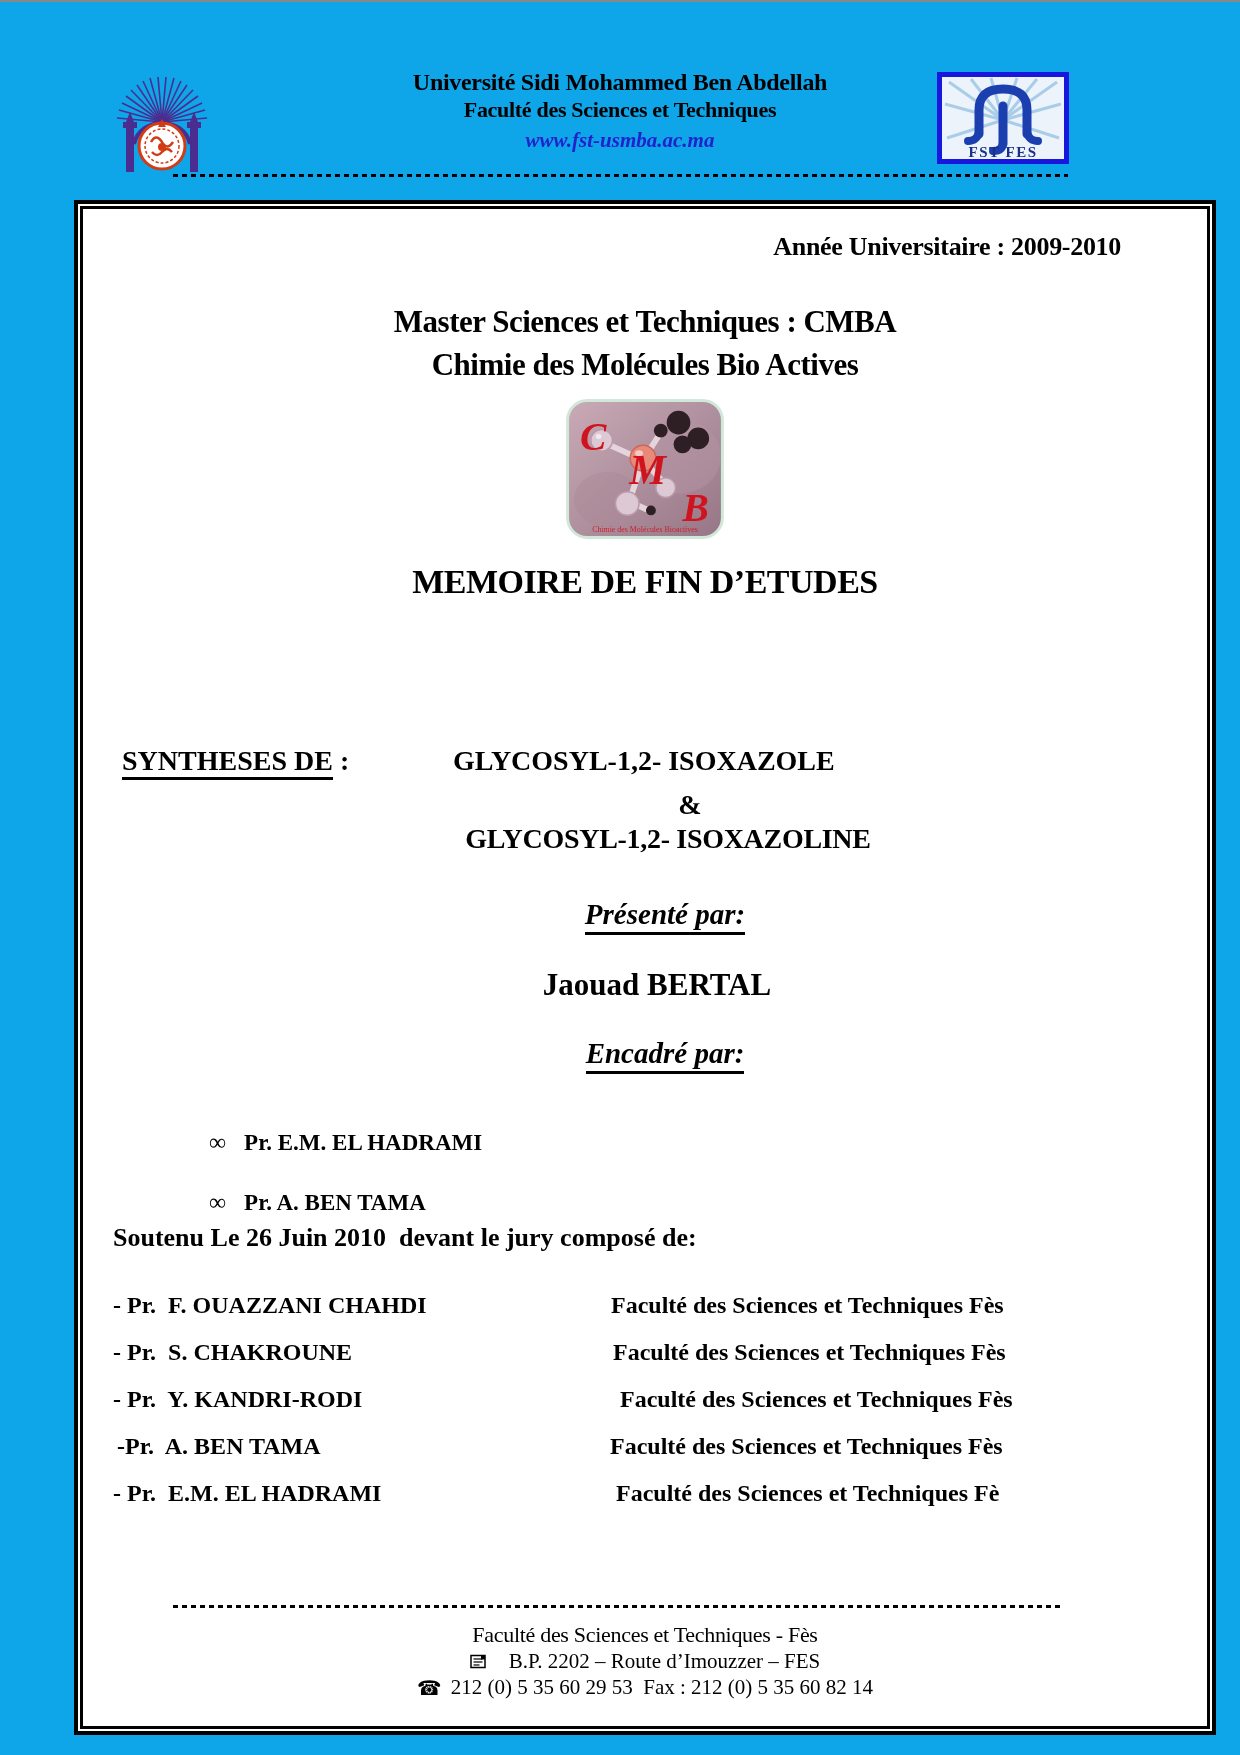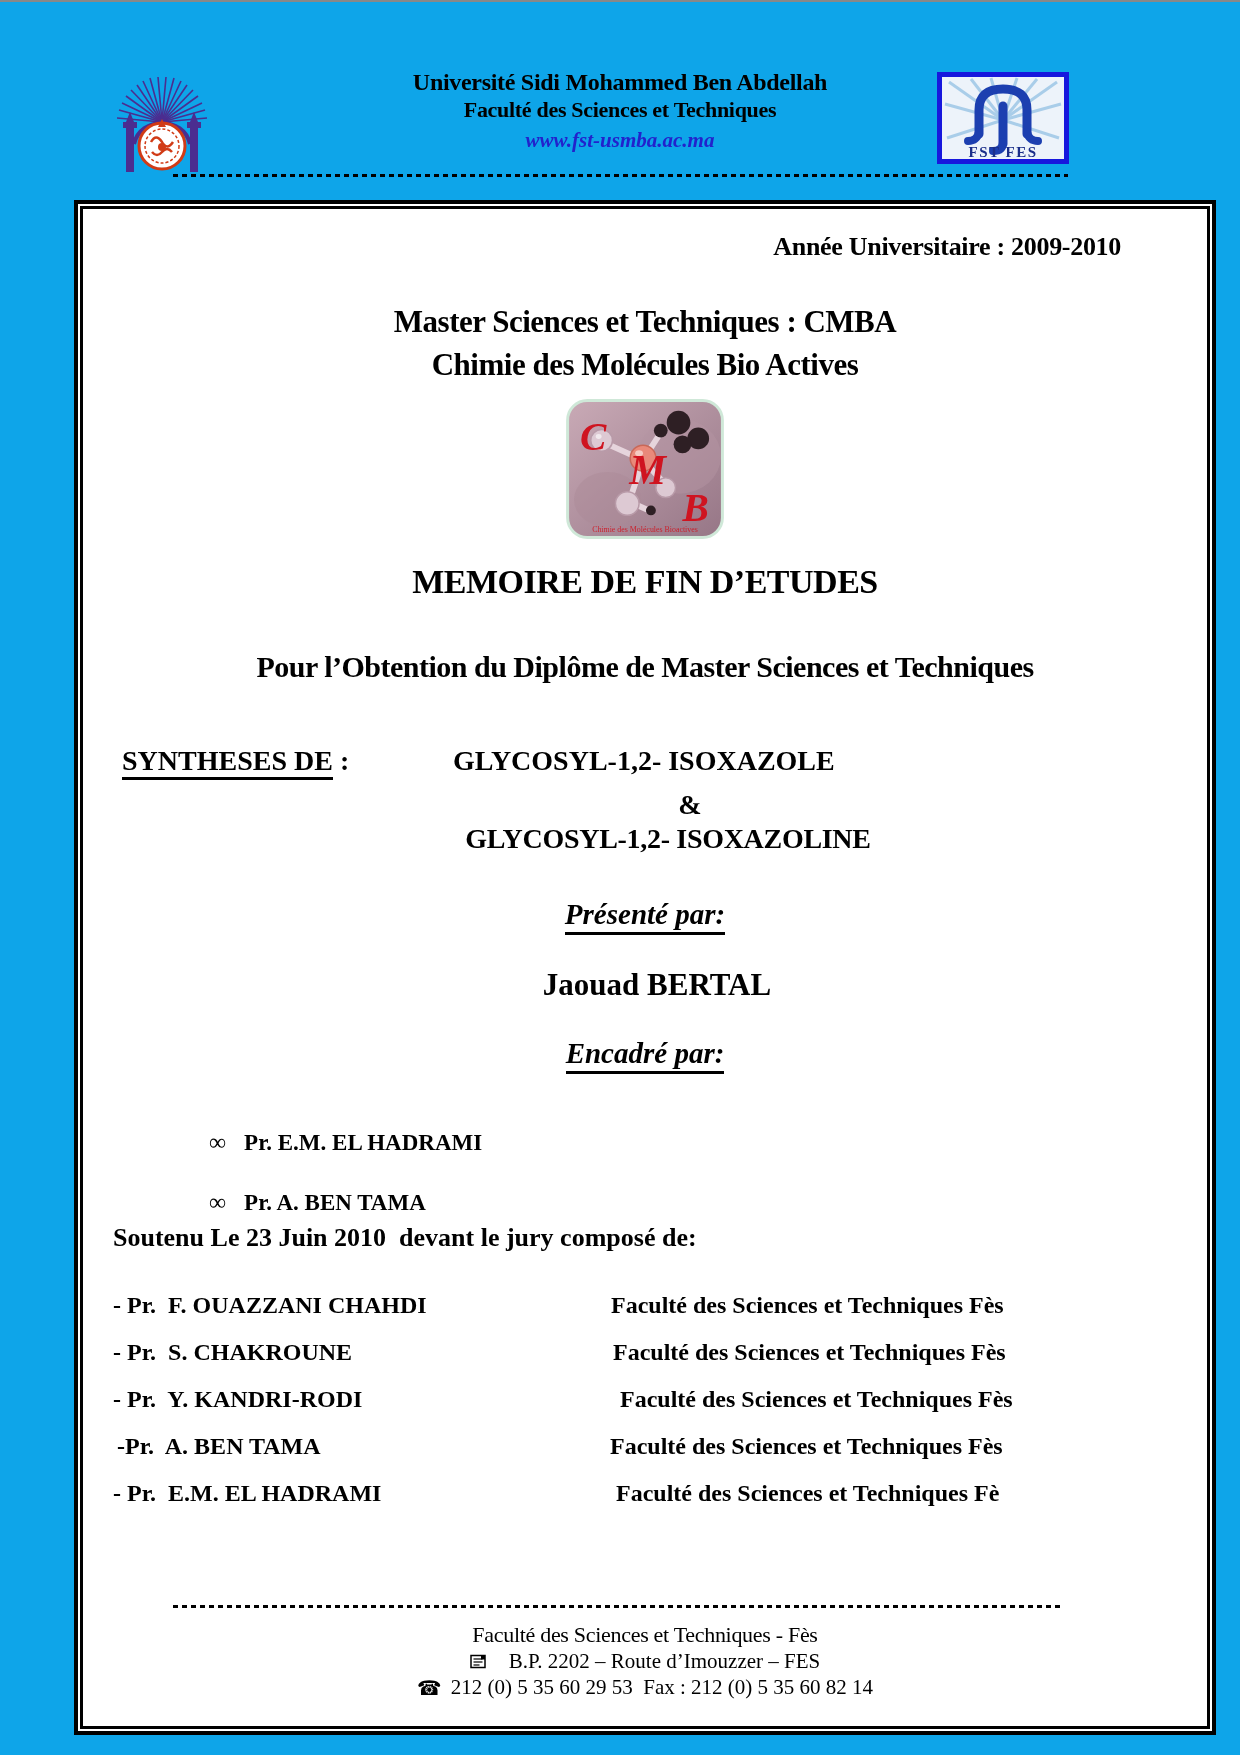--- a/index.html
+++ b/index.html
@@ -175,7 +175,6 @@
       </svg>
 
       <div class="abs center memoire">MEMOIRE DE FIN D’ETUDES</div>
-      <div class="abs center pour">Pour l’Obtention du Diplôme de Master Sciences et Techniques</div>
 
       <div class="abs synth-row">
         <span class="synth-label"><span class="u">SYNTHESES DE</span><span class="pre"> :</span></span>

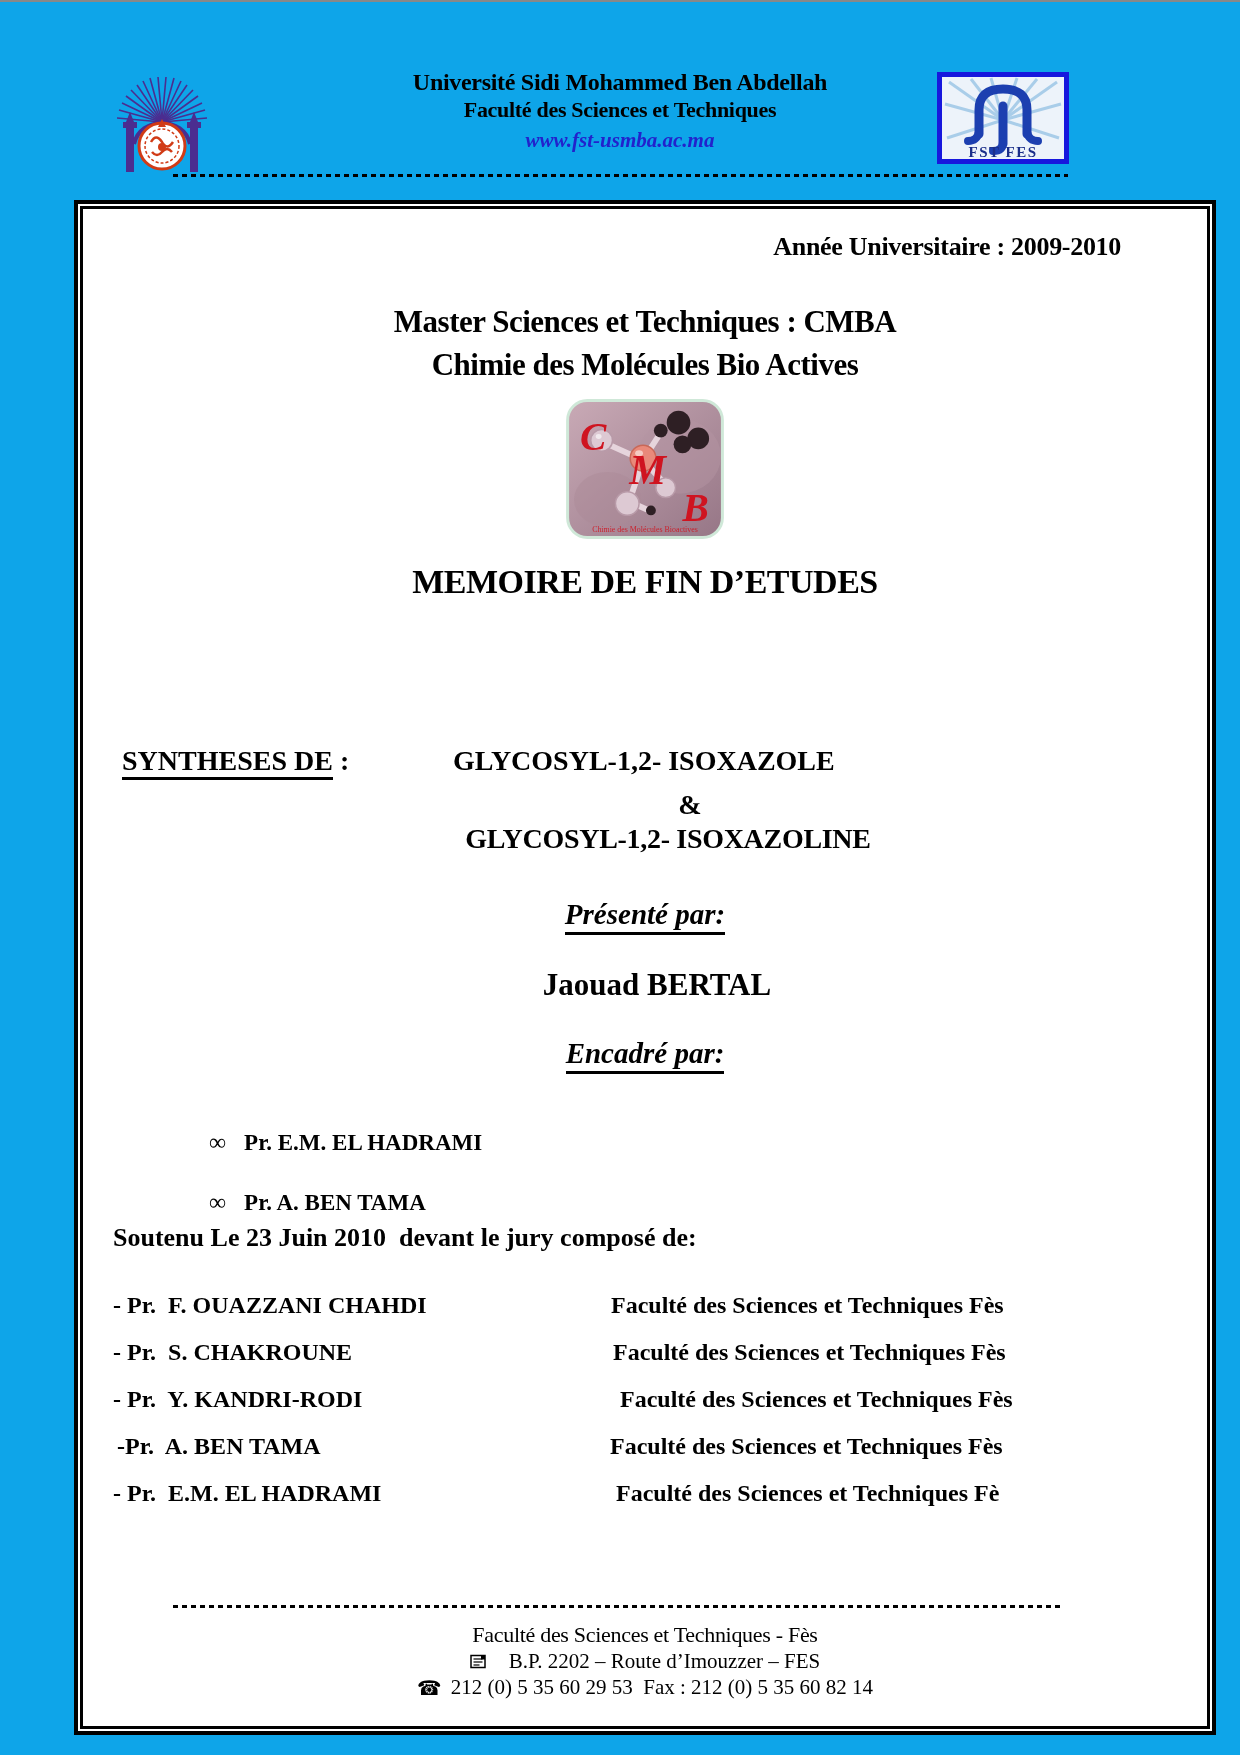--- a/index.html
+++ b/index.html
@@ -33,7 +33,7 @@
   .compound1{position:absolute;left:370px;}
   .amp{top:580px;font-size:28px;font-weight:bold;padding-left:90px;box-sizing:border-box;}
   .compound2{top:614px;font-size:28px;font-weight:bold;padding-left:46px;box-sizing:border-box;letter-spacing:-0.3px;}
-  .sect-hd{font-size:29px;font-weight:bold;font-style:italic;}
+  .sect-hd{font-size:29px;font-weight:bold;font-style:italic;padding-left:20px;}
   .sect-hd span{border-bottom:3px solid #000;padding-bottom:2px;}
   .presente{top:689px;}
   .author{top:758px;font-size:31px;font-weight:bold;padding-left:12px;}

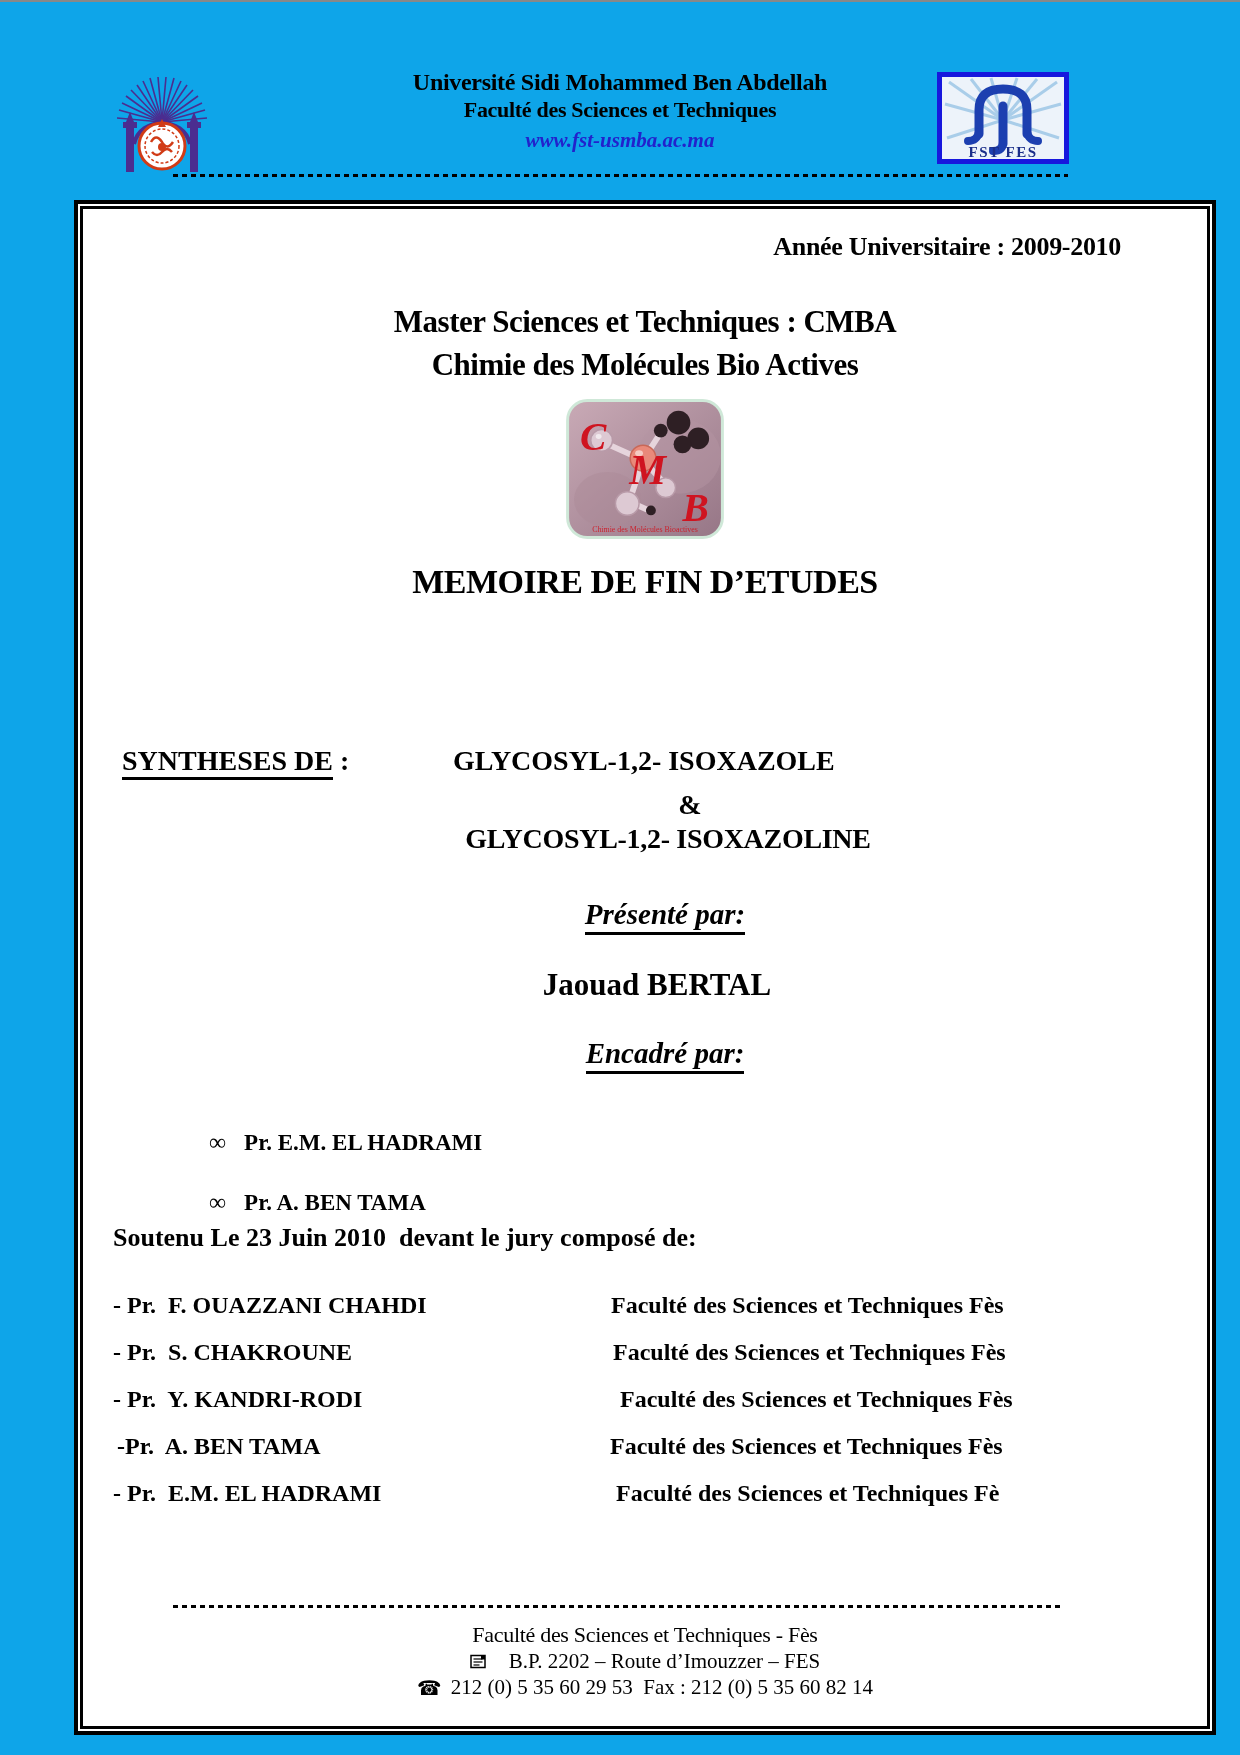--- a/index.html
+++ b/index.html
@@ -194,7 +194,7 @@
         <span class="inf">∞</span><span>Pr. A. BEN TAMA</span>
       </div>
 
-      <div class="abs soutenu">Soutenu Le 23 Juin 2010  devant le jury composé de:</div>
+      <div class="abs soutenu">Soutenu Le 26 Juin 2010  devant le jury composé de:</div>
 
       <div class="abs jury-row" style="top:1083px;">
         <span class="jury-name">- Pr.  F. OUAZZANI CHAHDI</span>

